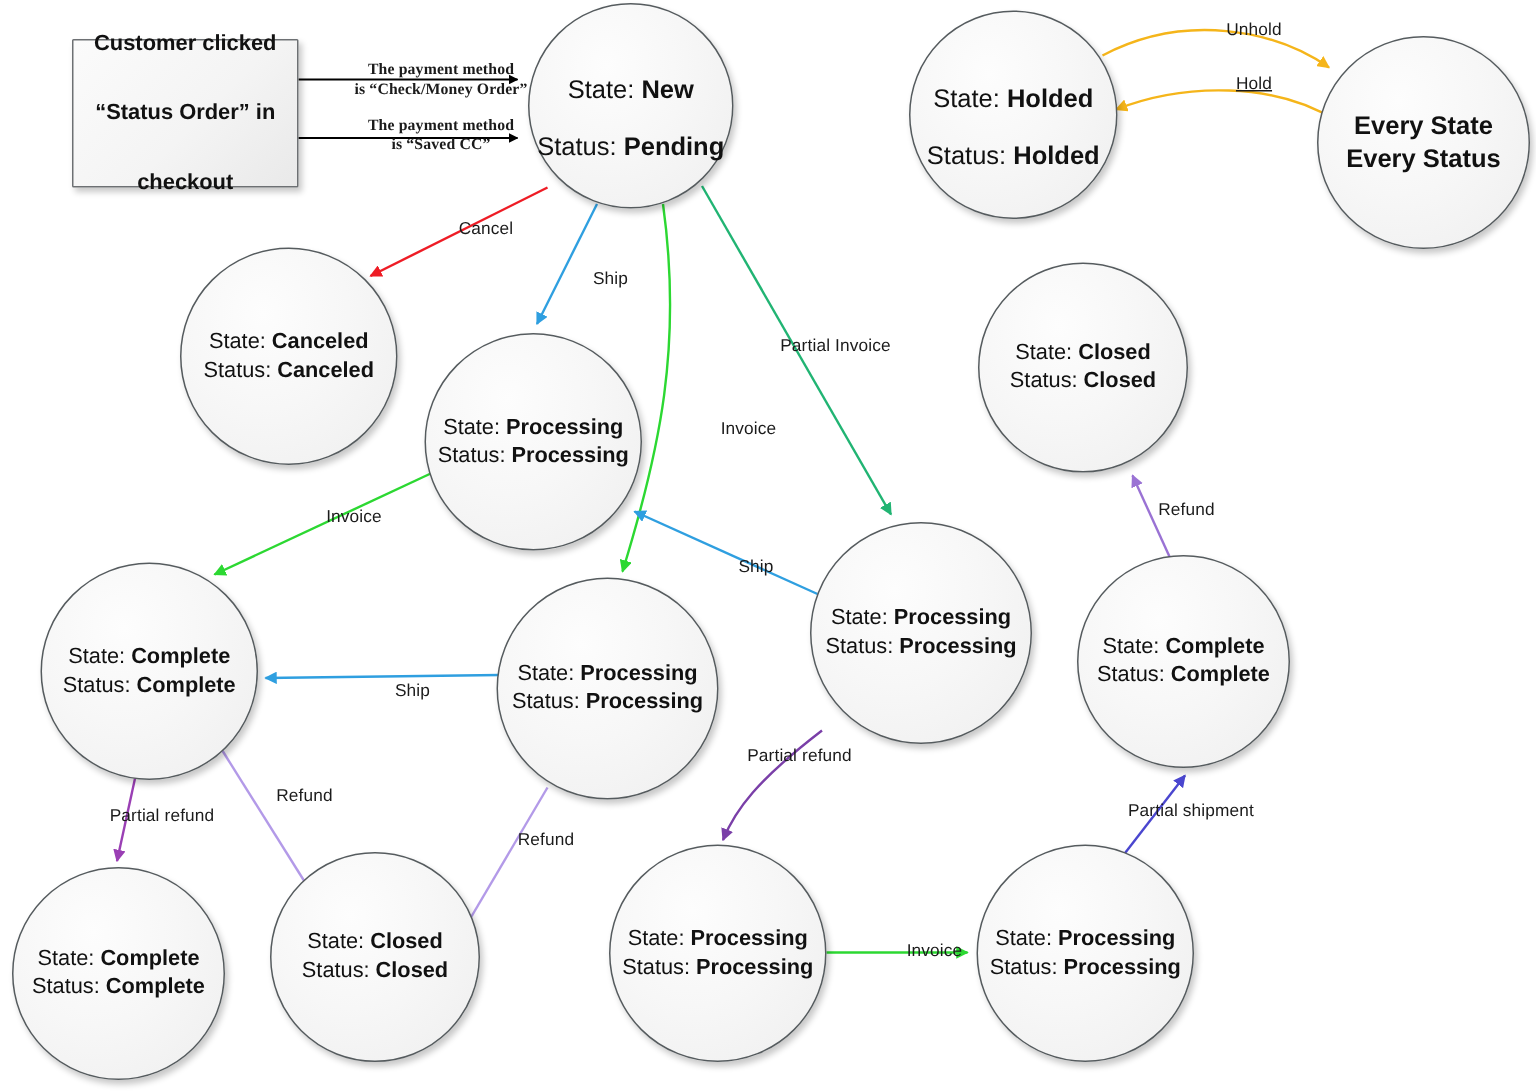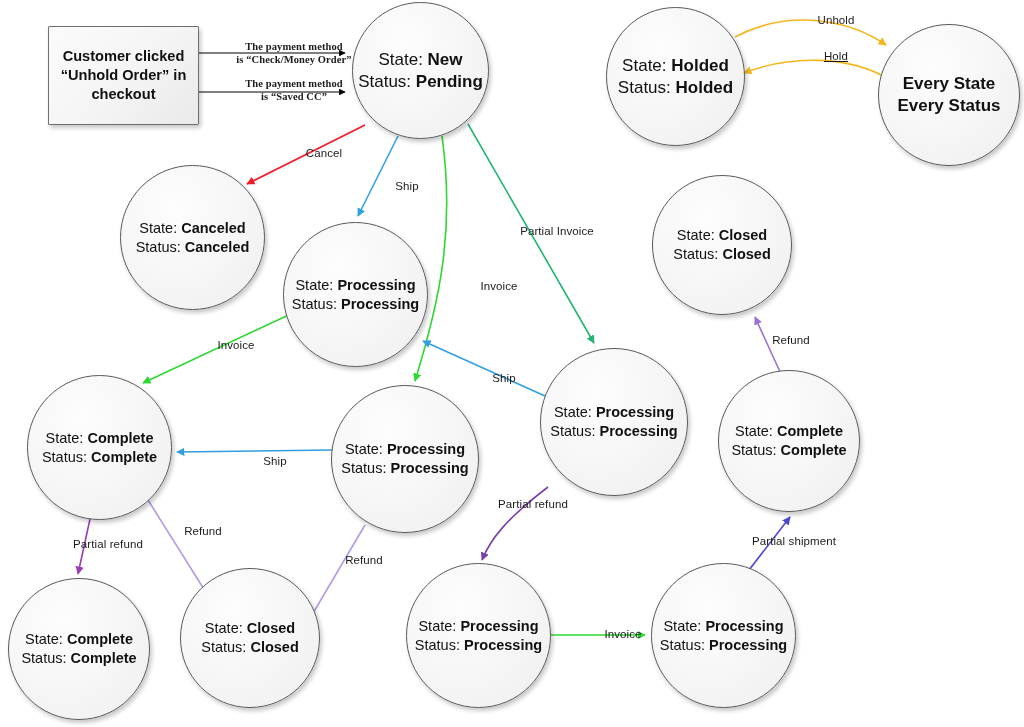--- a/index.html
+++ b/index.html
@@ -142,7 +142,7 @@
   </svg>
 
   <div id="node-layer">
-      <div class="node rect" style="left: 48px; top: 26px; width: 151px; height: 99px;">
+      <div class="node rect" style="left: 48px; top: 26px; width: 151px; height: 99px; gap: 28px;">
         <div class="line">Customer clicked</div>
         <div class="line">“Unhold Order” in</div>
         <div class="line">checkout</div>

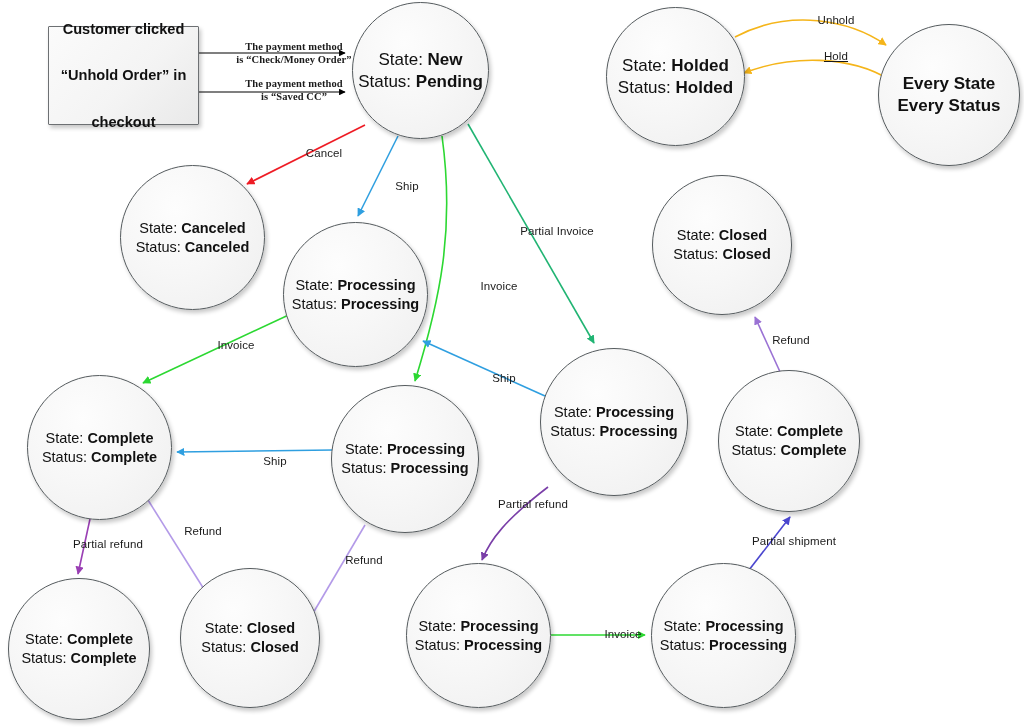--- a/index.html
+++ b/index.html
@@ -55,7 +55,7 @@
   }
   .node .line .key { font-weight: normal; }
   .node .line .val { font-weight: bold; }
-  .node.big .line { font-size: 17px; }
+  .node.big .line { font-size: 17px; margin-top: 16px; }
   .node.plain .line { font-weight: bold; font-size: 17px; text-align: center; }
   .node.rect .line { font-size: 14.6px; font-weight: bold; white-space: nowrap; }
 

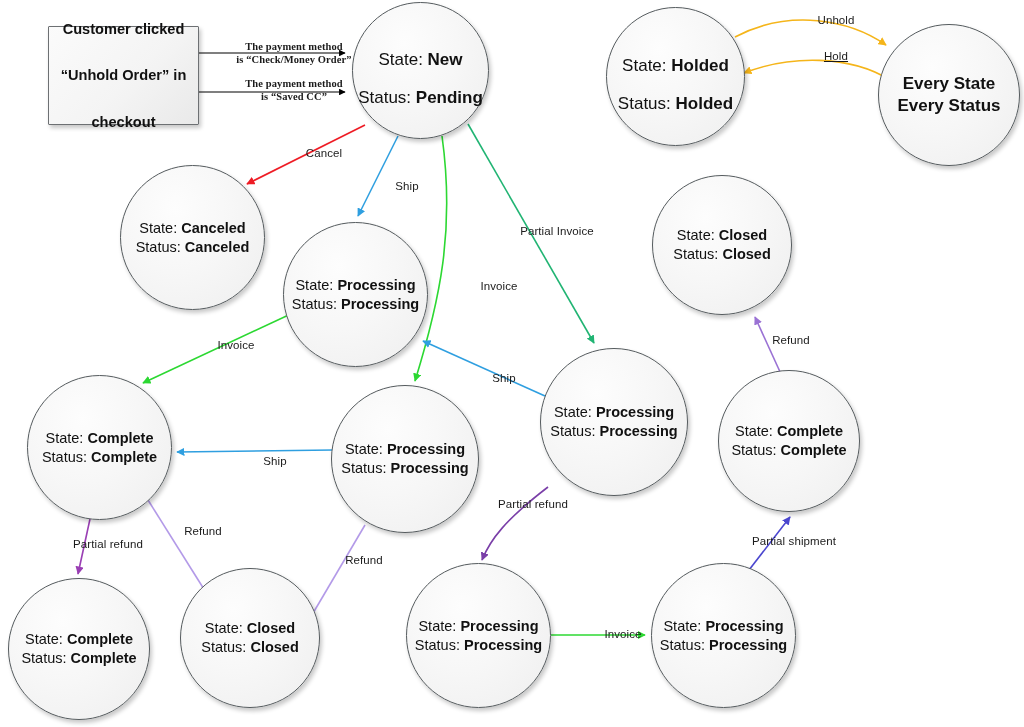--- a/index.html
+++ b/index.html
@@ -144,7 +144,7 @@
   <div id="node-layer">
       <div class="node rect" style="left: 48px; top: 26px; width: 151px; height: 99px; gap: 28px;">
         <div class="line">Customer clicked</div>
-        <div class="line">“Unhold Order” in</div>
+        <div class="line">“Status Order” in</div>
         <div class="line">checkout</div>
       </div>
       <div class="node circle big" style="left: 352px; top: 2px; width: 137px; height: 137px;">

